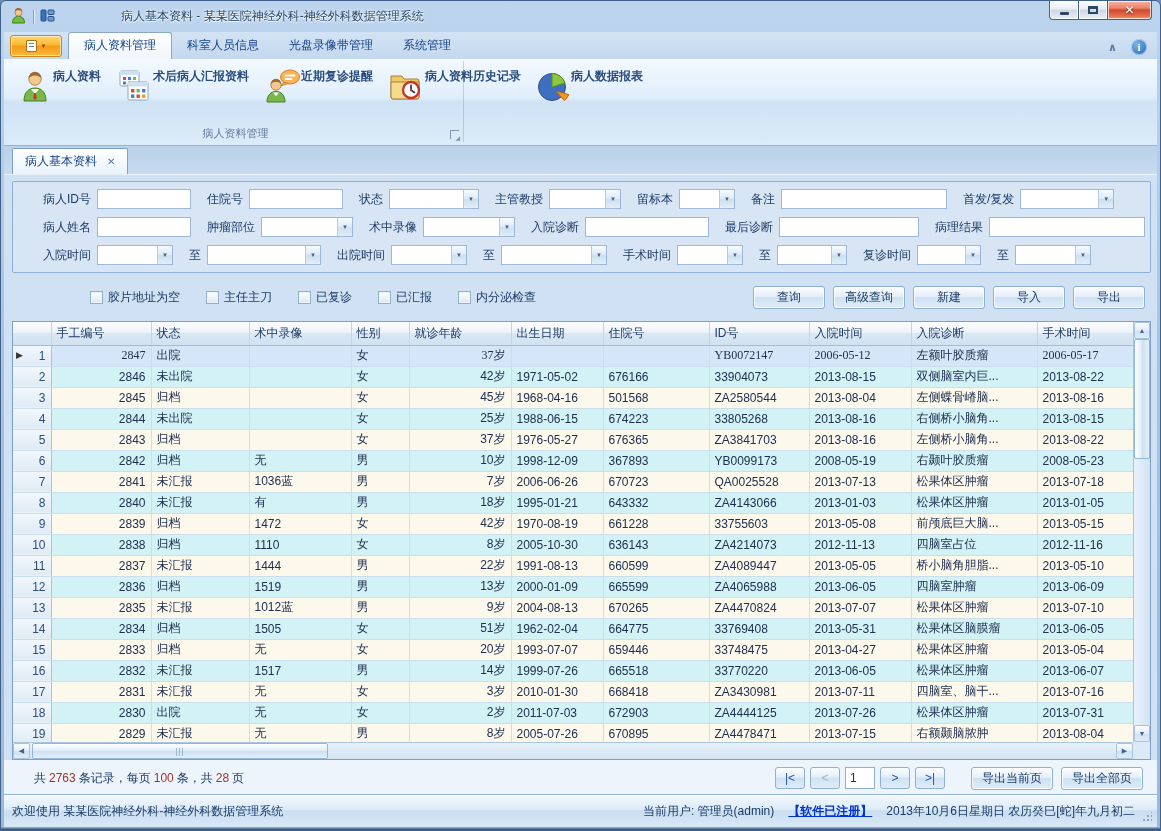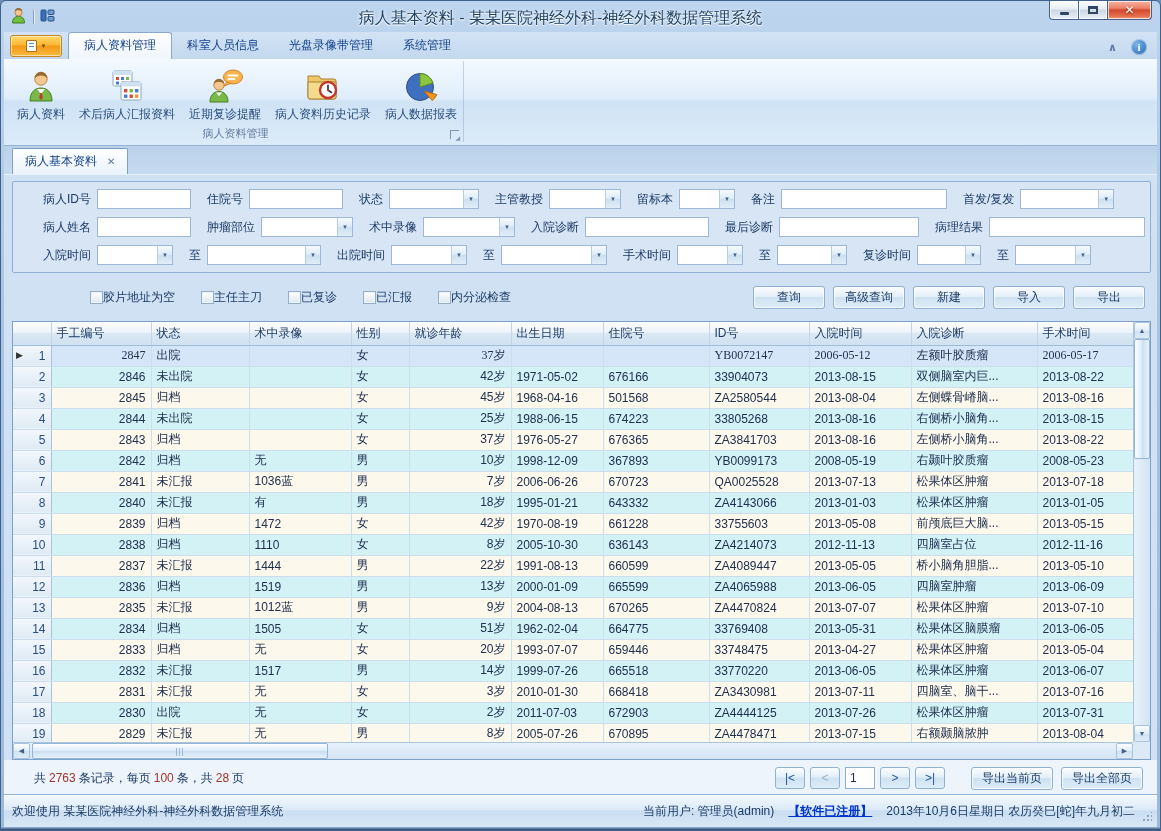--- a/index.html
+++ b/index.html
@@ -15,8 +15,8 @@
   .titlebar { position:absolute; top:0; left:0; right:0; height:31px; }
   .qat { position:absolute; left:9px; top:6px; display:flex; align-items:center; gap:6px; }
   .qat .sep { width:1px; height:14px; background:rgba(70,100,140,.45); box-shadow:1px 0 0 rgba(255,255,255,.6); }
-  .win-title { position:absolute; left:120px; right:160px; top:7px; text-align:center; color:#1f4265;
-    text-shadow:0 0 4px #fff,0 1px 0 #fff; font-size:16px; white-space:nowrap; overflow:hidden; }
+  .win-title { position:absolute; left:120px; right:160px; top:7px; color:#1f4265;
+    text-shadow:0 0 4px #fff,0 1px 0 #fff; font-size:12px; white-space:nowrap; overflow:hidden; }
   .winbtns { position:absolute; top:0; right:8px; display:flex; }
   .wbtn { width:29px; height:19px; border:1px solid #44618c; border-top:none; display:flex; align-items:center; justify-content:center;
     background:linear-gradient(#fdfeff,#e7edf4 45%,#ccd7e4 50%,#e9eff6); box-shadow:inset 0 0 0 1px rgba(255,255,255,.7); }

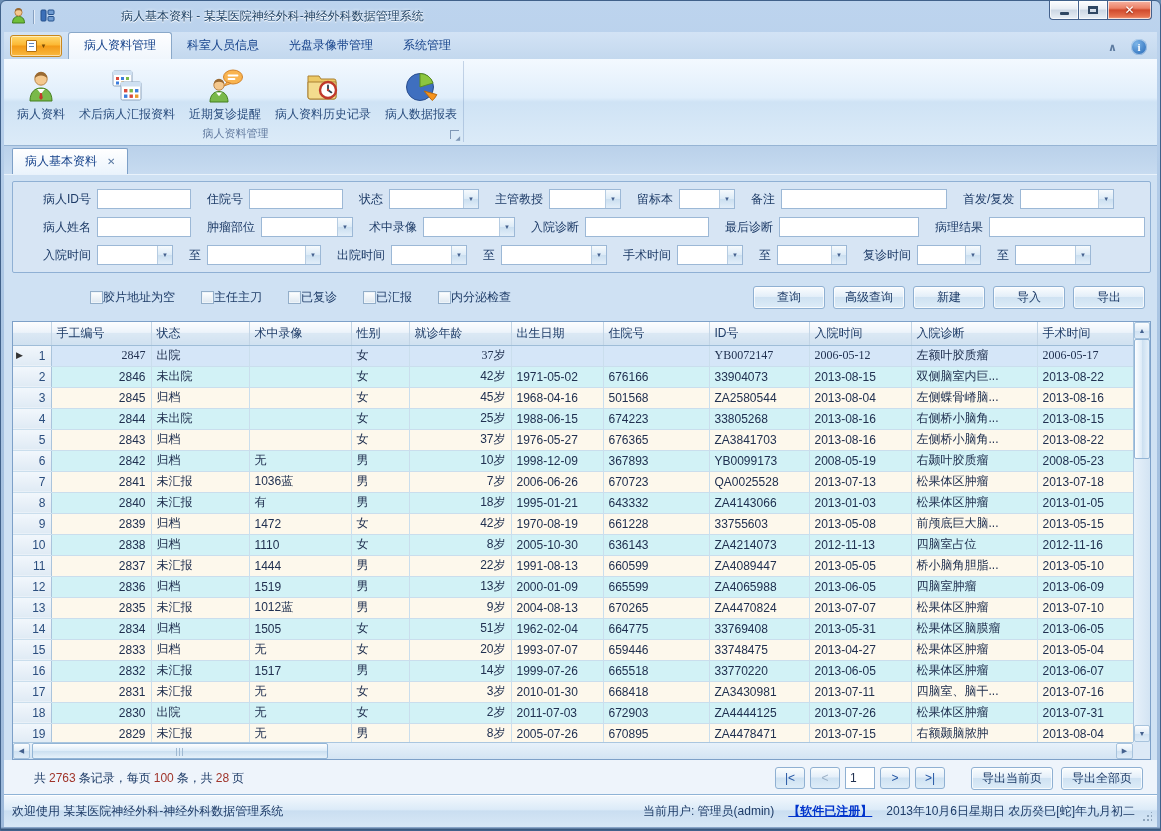--- a/index.html
+++ b/index.html
@@ -50,7 +50,7 @@
     background:linear-gradient(#f3f9ff,#e0eefb 45%,#cfe3f5 50%,#dcebf8); border-bottom:1px solid #96b4d4; }
   .rgroup { position:absolute; left:4px; top:2px; bottom:3px; width:456px; border-right:1px solid rgba(125,155,195,.4); }
   .rbtns { display:flex; align-items:flex-start; padding:4px 2px 0 2px; height:64px; }
-  .rbtn { display:flex; flex-direction:column; align-items:center; padding:2px 7px; border-radius:3px; cursor:default; }
+  .rbtn { display:flex; align-items:flex-start; padding:2px 7px; border-radius:3px; cursor:default;font-weight:bold; }
   .ricon { height:38px; display:flex; align-items:center; }
   .rlabel { color:#2a4d7e; margin-top:1px; white-space:nowrap; }
   .rgroup-label { position:absolute; left:0; right:0; bottom:1px; text-align:center; color:#60799e; font-size:11px; }

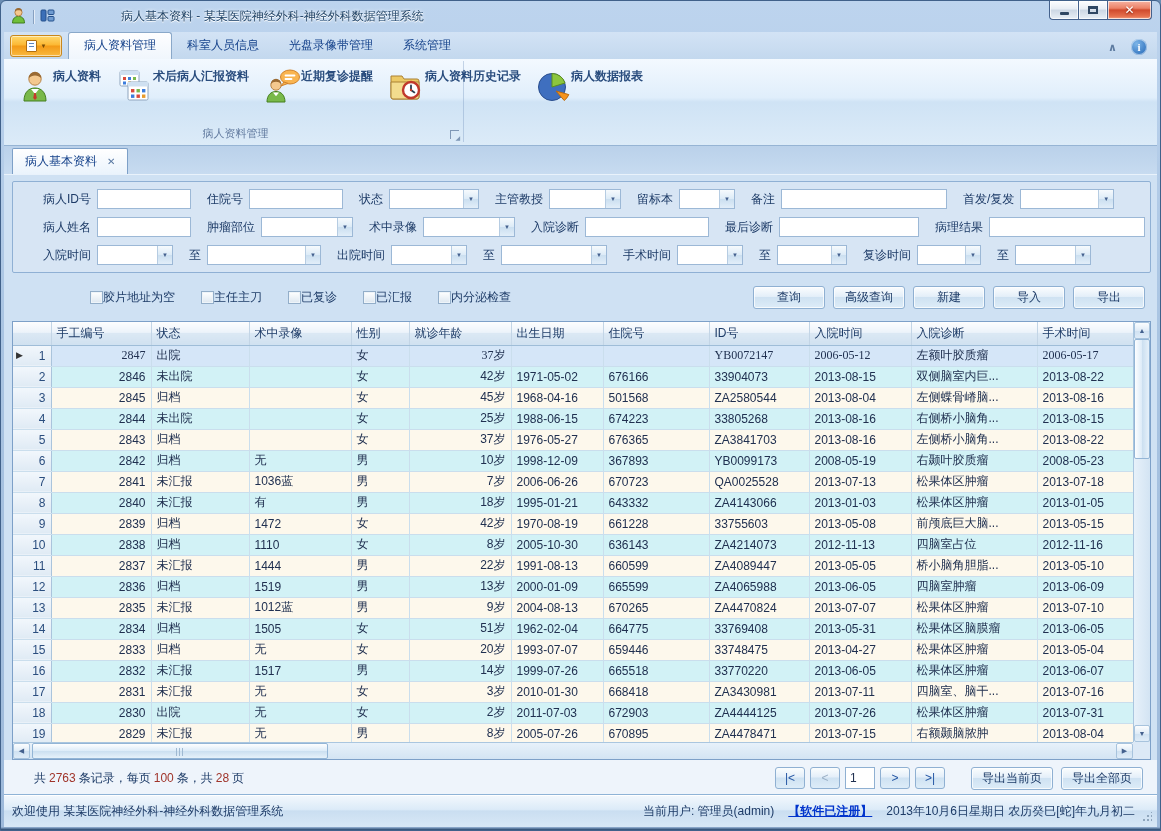--- a/index.html
+++ b/index.html
@@ -80,7 +80,7 @@
   
   .actionrow { position:absolute; left:8px; top:131px; width:1139px; height:40px; display:flex; align-items:center; }
   .cbs { display:flex; align-items:center; gap:26px; margin-left:78px; }
-  .cb { display:flex; align-items:center; color:#1d3b67; }
+  .cb { display:flex; align-items:center; gap:5px; color:#1d3b67; }
   .cbox { width:13px; height:13px; border:1px solid #93aec9; background:linear-gradient(#fff,#dde7f0); box-shadow:inset 0 0 0 1px #eef4f9; }
   .btns { margin-left:auto; display:flex; gap:8px; padding-right:6px; }
   .btn { min-width:72px; height:23px; border:1px solid #8fb0d2; border-radius:3px; color:#1d3b67; font:inherit;

